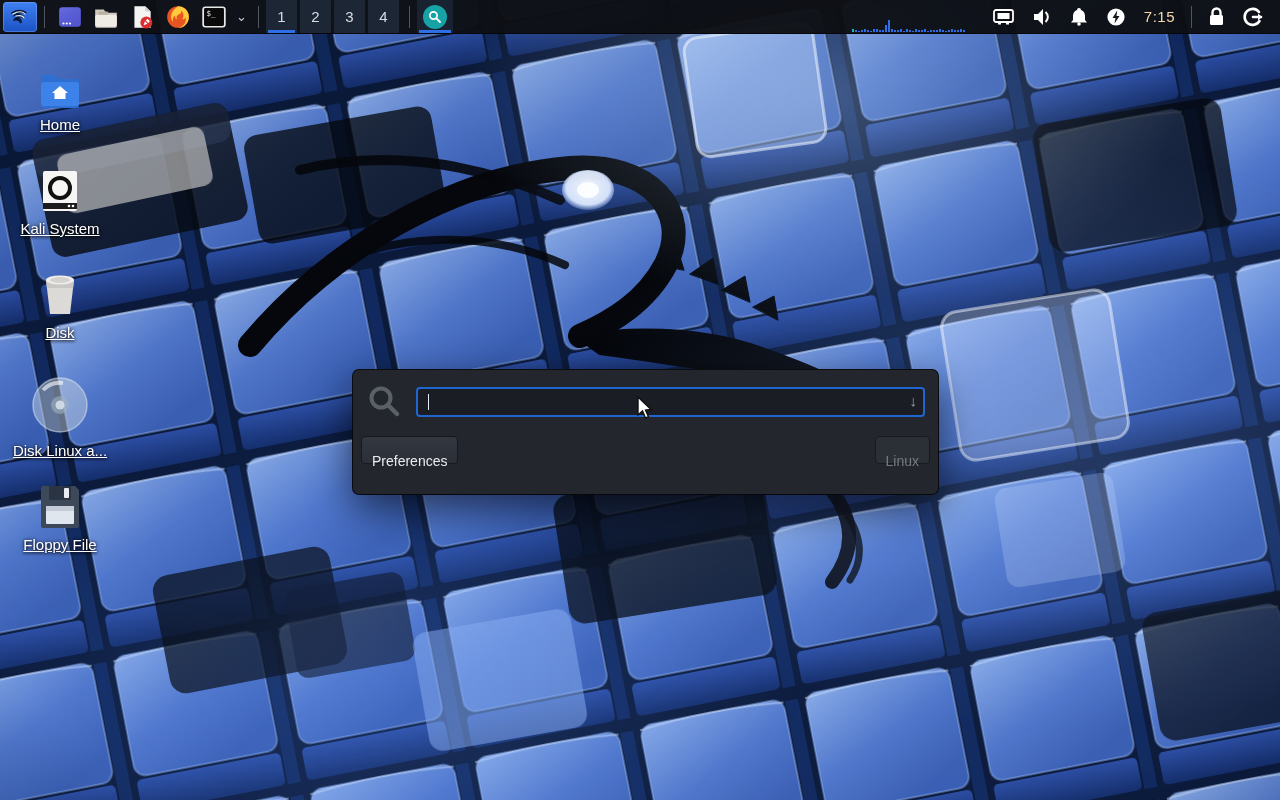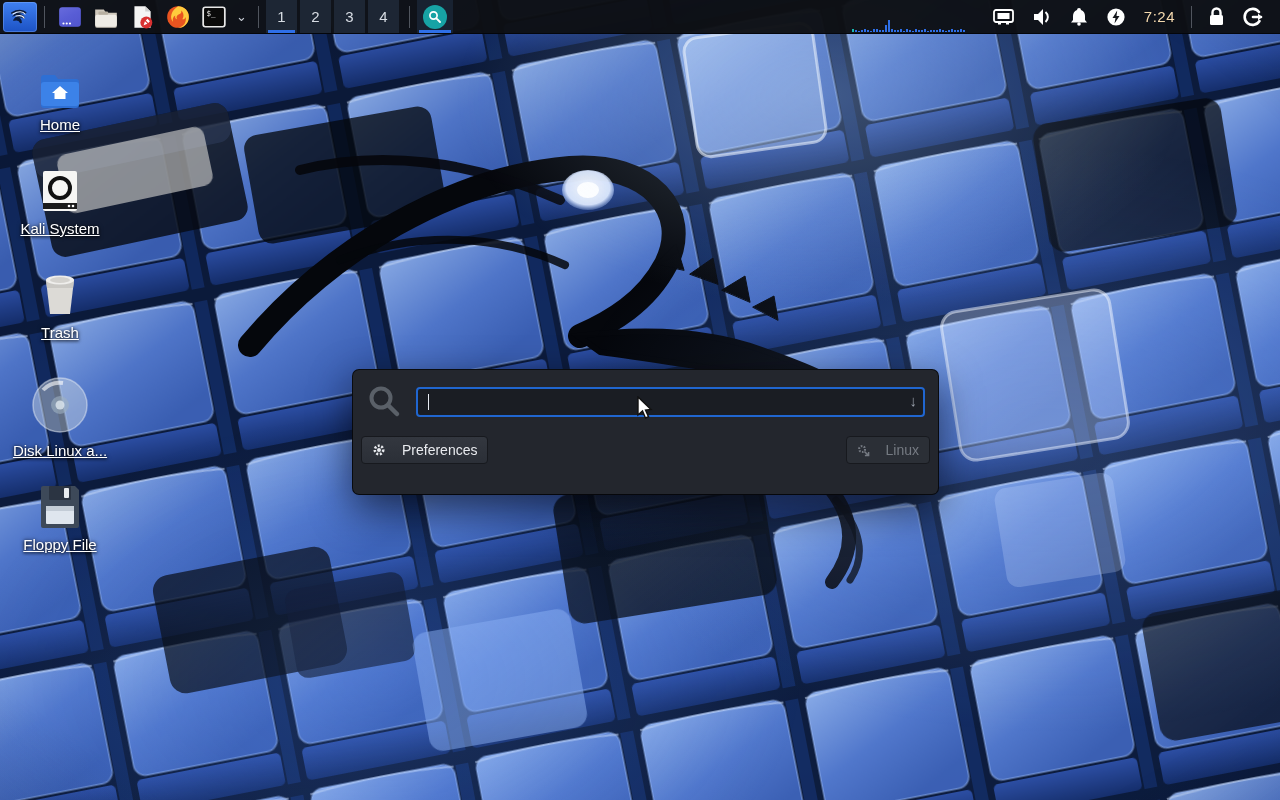--- a/index.html
+++ b/index.html
@@ -291,7 +291,7 @@
           <path d="M11.2,3.5 L6.5,11 h3 l-1,5.5 L13.5,9 h-3 Z" fill="#14161c"></path>
         </svg>
       </div>
-      <div class="clock">7:24</div>
+      <div class="clock">7:15</div>
       <div class="p-sep"></div>
       <div class="tray-icon">
         <svg width="17" height="19" viewBox="0 0 17 19">

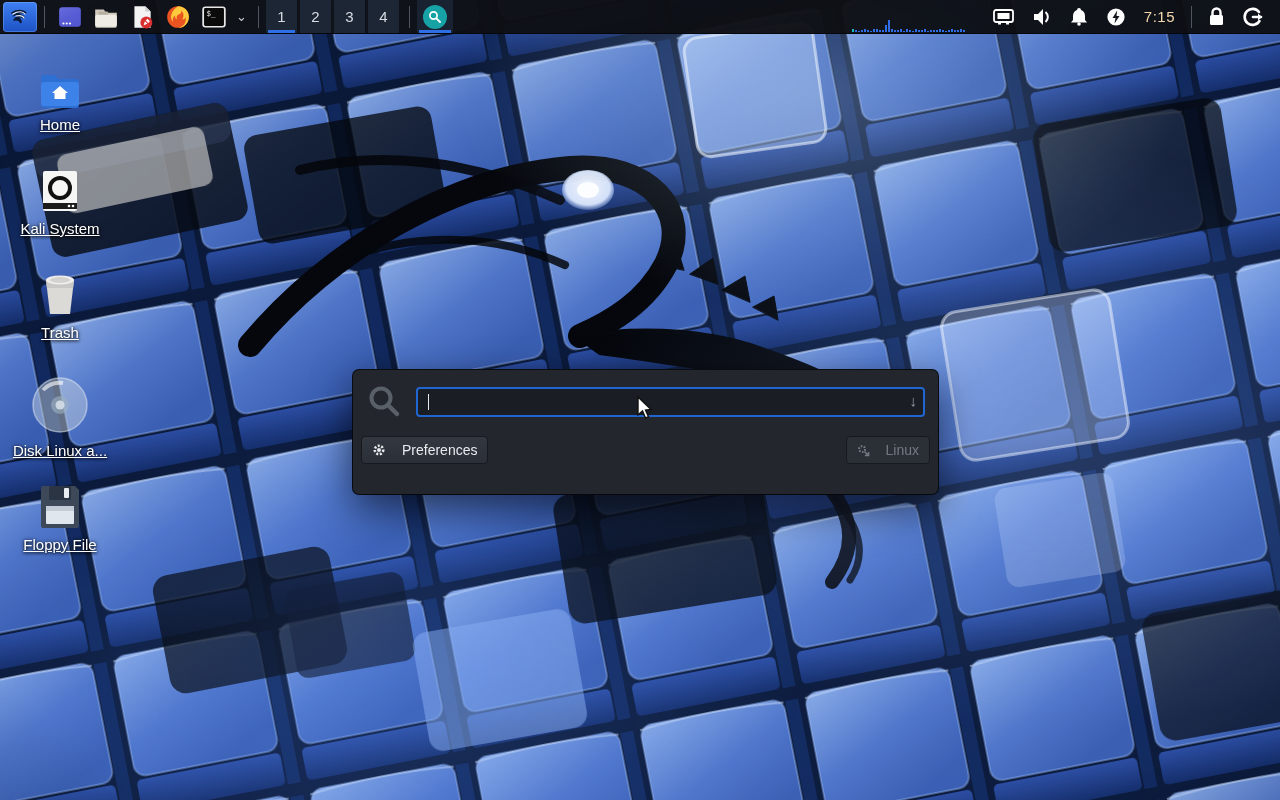--- a/index.html
+++ b/index.html
@@ -341,7 +341,7 @@
           <ellipse cx="19" cy="6" rx="10" ry="3" fill="#d4d2ce"></ellipse>
         </svg>
       </div>
-      <div class="lbl">Trash</div>
+      <div class="lbl">Disk</div>
     </div>
     <div class="dicon" style="top:328px">
       <div class="ic" style="height:58px">

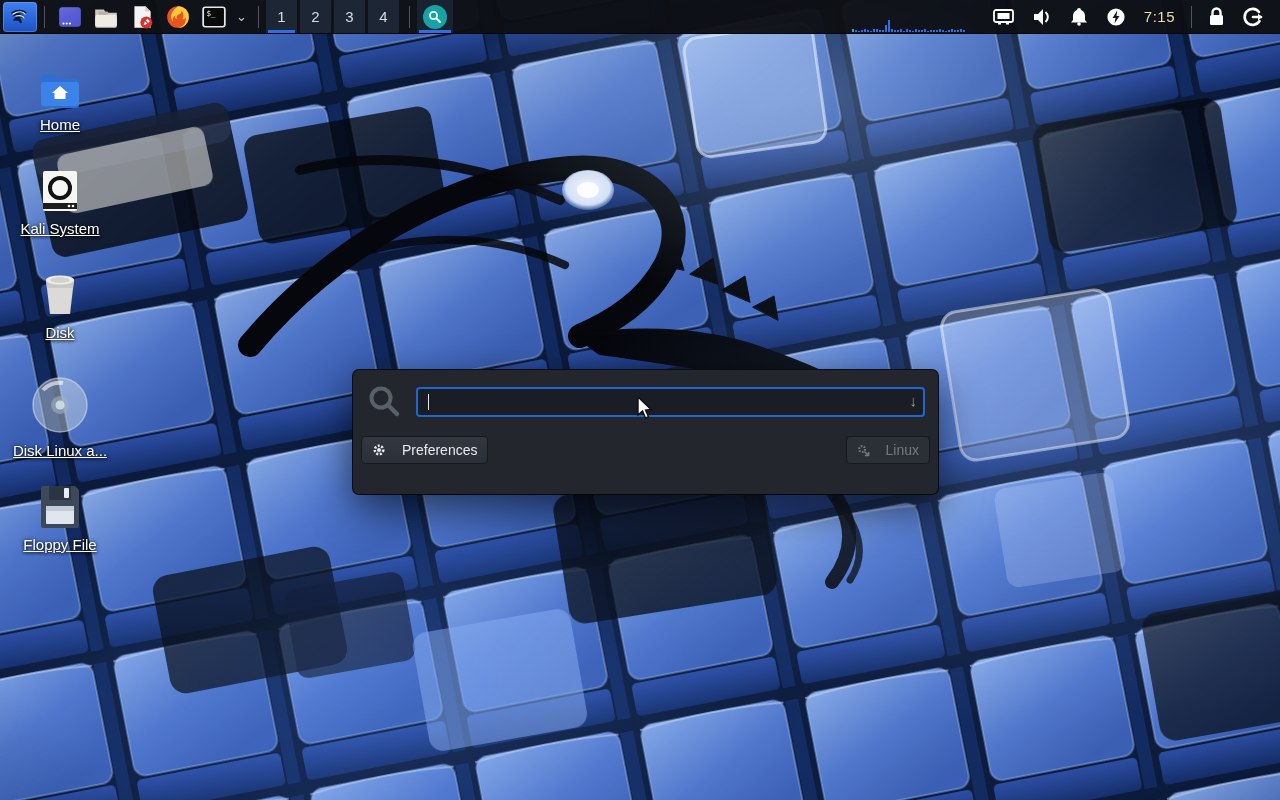--- a/index.html
+++ b/index.html
@@ -78,7 +78,7 @@
   .f-actions { display:flex; align-items:center; padding:8px 8px 0 8px; }
   .f-btn { height:28px; display:flex; align-items:center; gap:16px; padding:0 10px;
     background:linear-gradient(180deg,#33373f,#2b2f37); border:1px solid #17191e; border-radius:4px;
-    color:#e8eaee; font-size:14px; }
+    color:#e8eaee; font-size:14px;flex-direction:column; }
   .f-btn.disabled { color:#757a82; background:#2b2f36; }
   .f-spacer { flex:1; }
 

